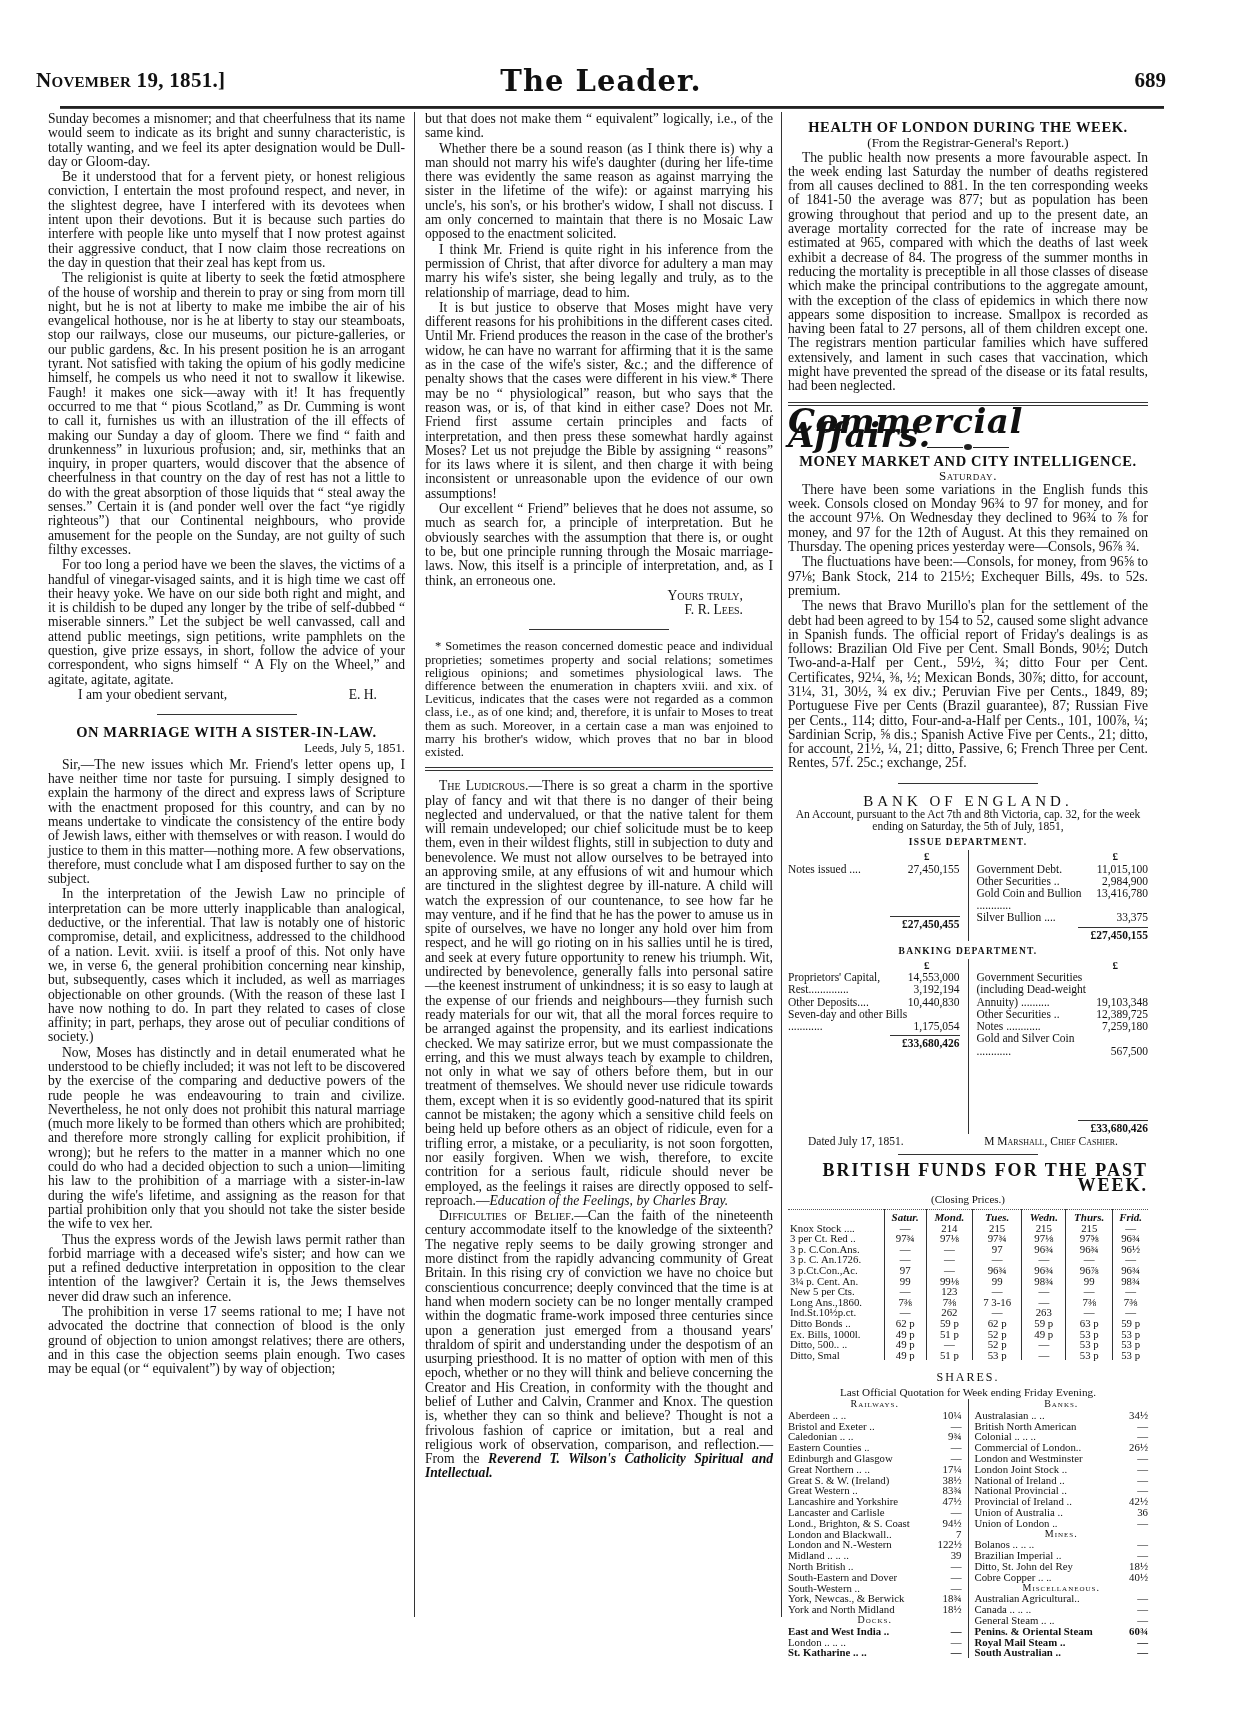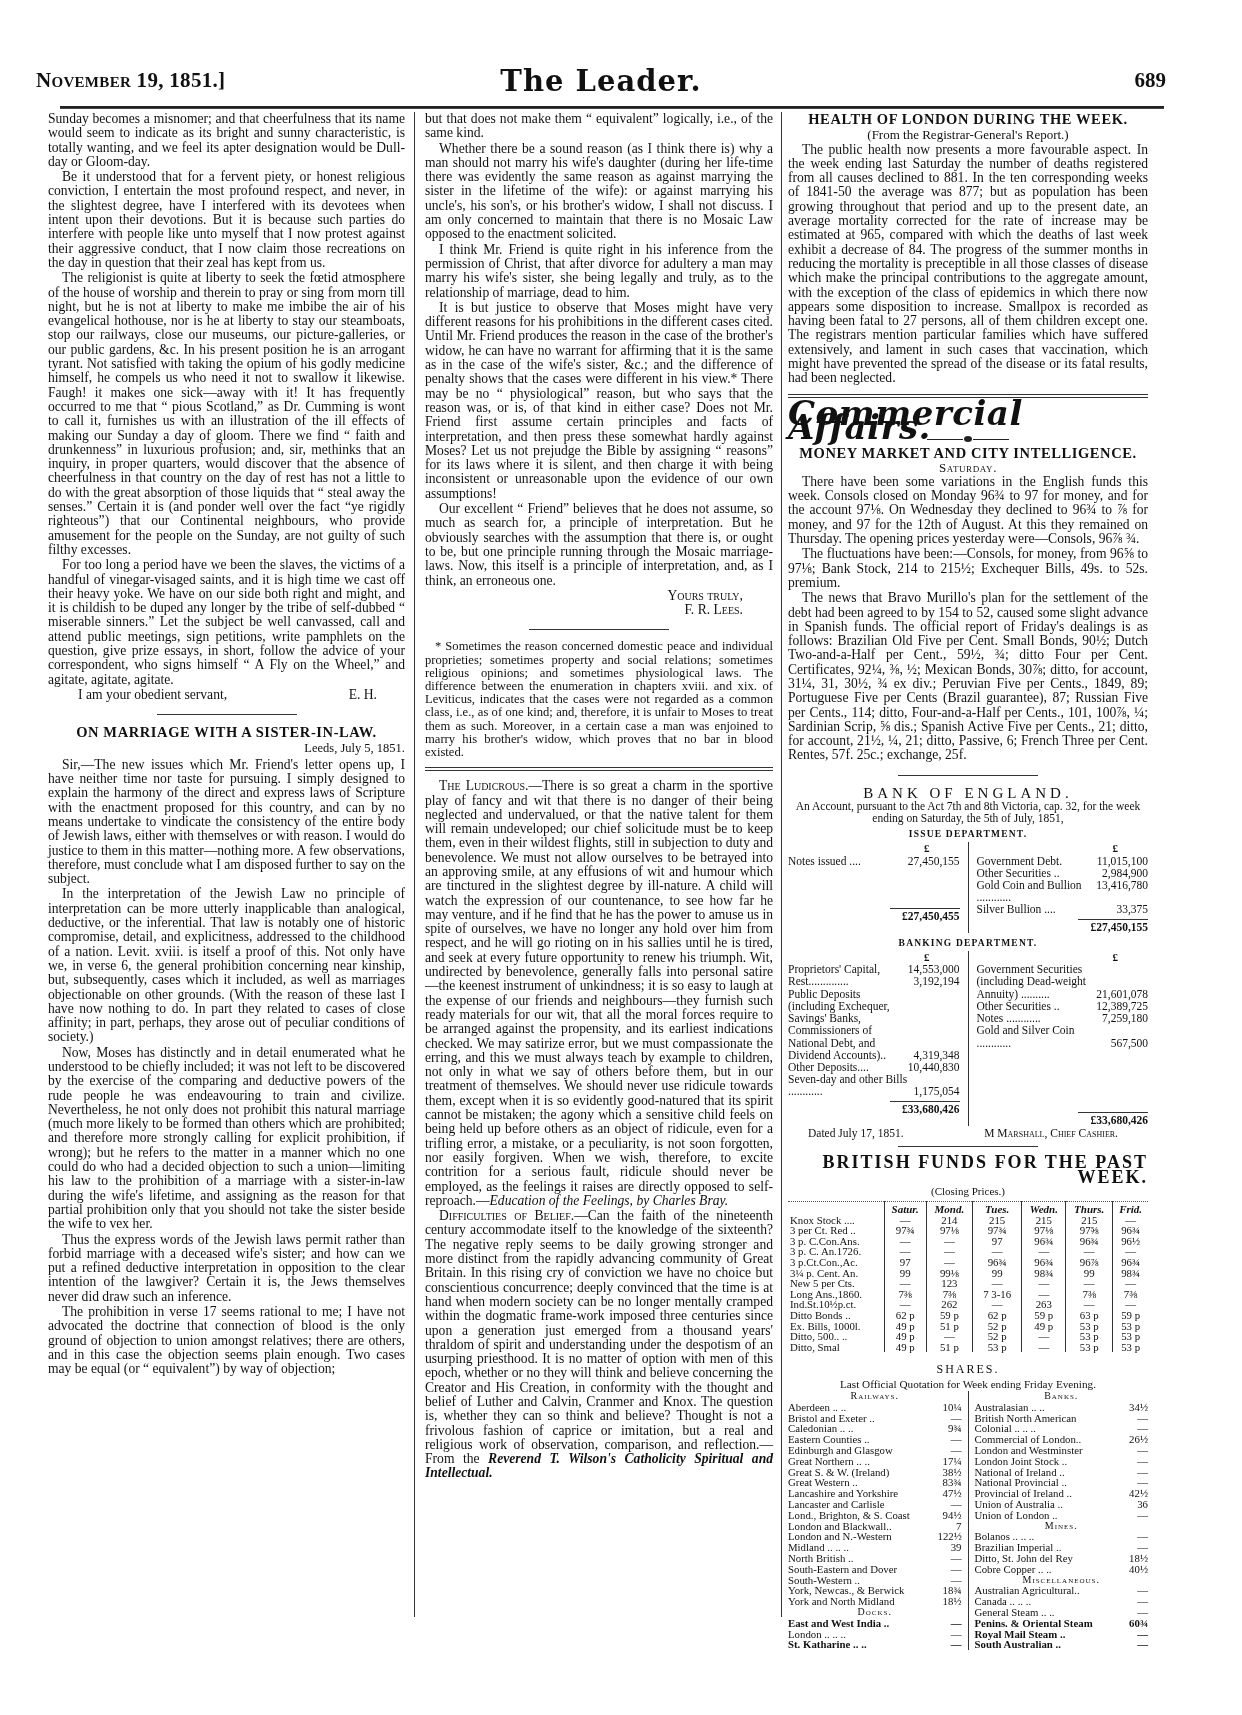--- a/index.html
+++ b/index.html
@@ -124,7 +124,7 @@
 </section>
 
 <section class="col col3">
-  <h2 class="heading" style="margin-top:0">HEALTH OF LONDON DURING THE WEEK.</h2>
+  <h2 class="heading" style="margin-top:8px">HEALTH OF LONDON DURING THE WEEK.</h2>
   <div class="subhead-b">(From the Registrar-General's Report.)</div>
   <p>The public health now presents a more favourable aspect. In the week ending last Saturday the number of deaths registered from all causes declined to 881. In the ten corresponding weeks of 1841-50 the average was 877; but as population has been growing throughout that period and up to the present date, an average mortality corrected for the rate of increase may be estimated at 965, compared with which the deaths of last week exhibit a decrease of 84. The progress of the summer months in reducing the mortality is preceptible in all those classes of disease which make the principal contributions to the aggregate amount, with the exception of the class of epidemics in which there now appears some disposition to increase. Smallpox is recorded as having been fatal to 27 persons, all of them children except one. The registrars mention particular families which have suffered extensively, and lament in such cases that vaccination, which might have prevented the spread of the disease or its fatal results, had been neglected.</p>
   <div class="hr-double"></div>

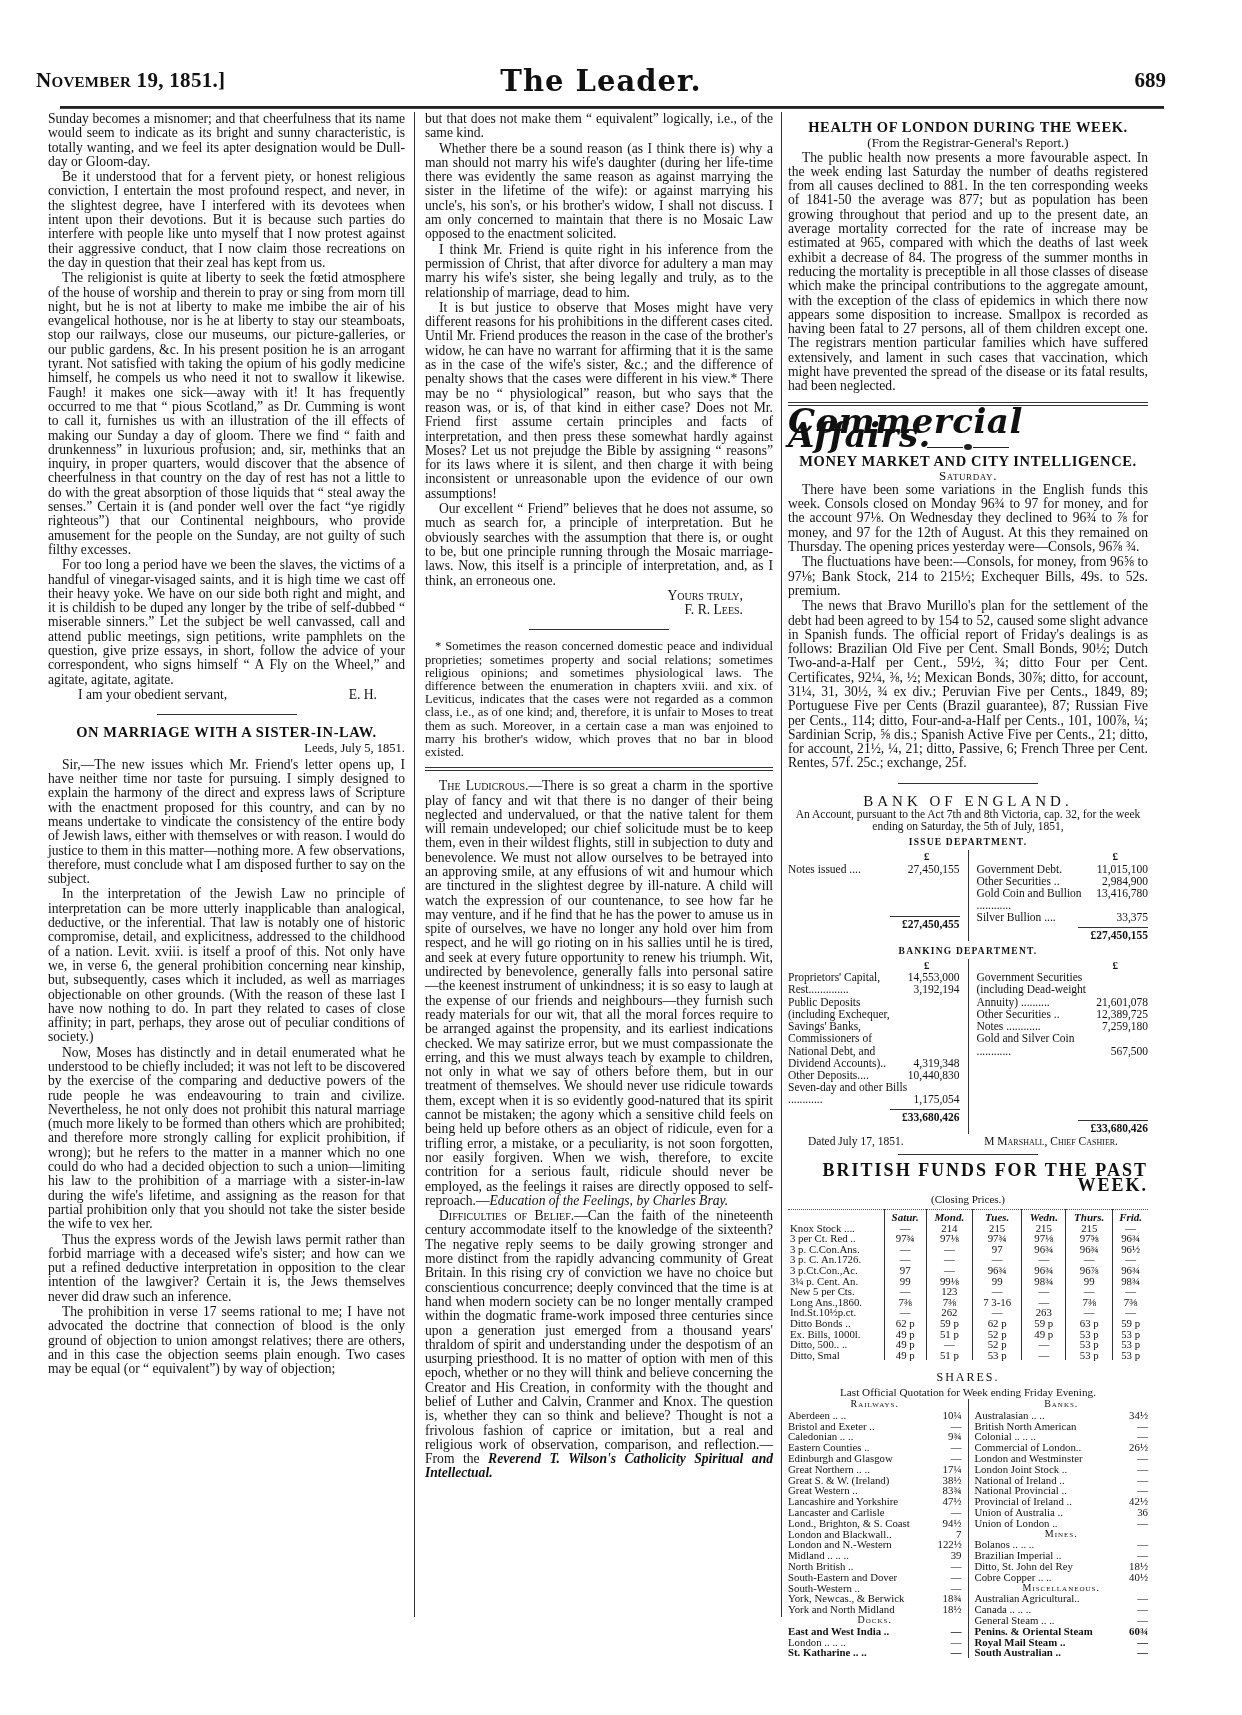--- a/index.html
+++ b/index.html
@@ -191,10 +191,6 @@
       <div class="acct-row">
           <span class="l">Rest..............</span>
           <span class="r">3,192,194</span>
-        </div>
-      <div class="acct-row" style="align-items:flex-end">
-          <span class="l">Public Deposits (including Exchequer, Savings' Banks, Commissioners of National Debt, and Dividend Accounts)..</span>
-          <span class="r">4,319,348</span>
         </div>
       <div class="acct-row">
           <span class="l">Other Deposits....</span>

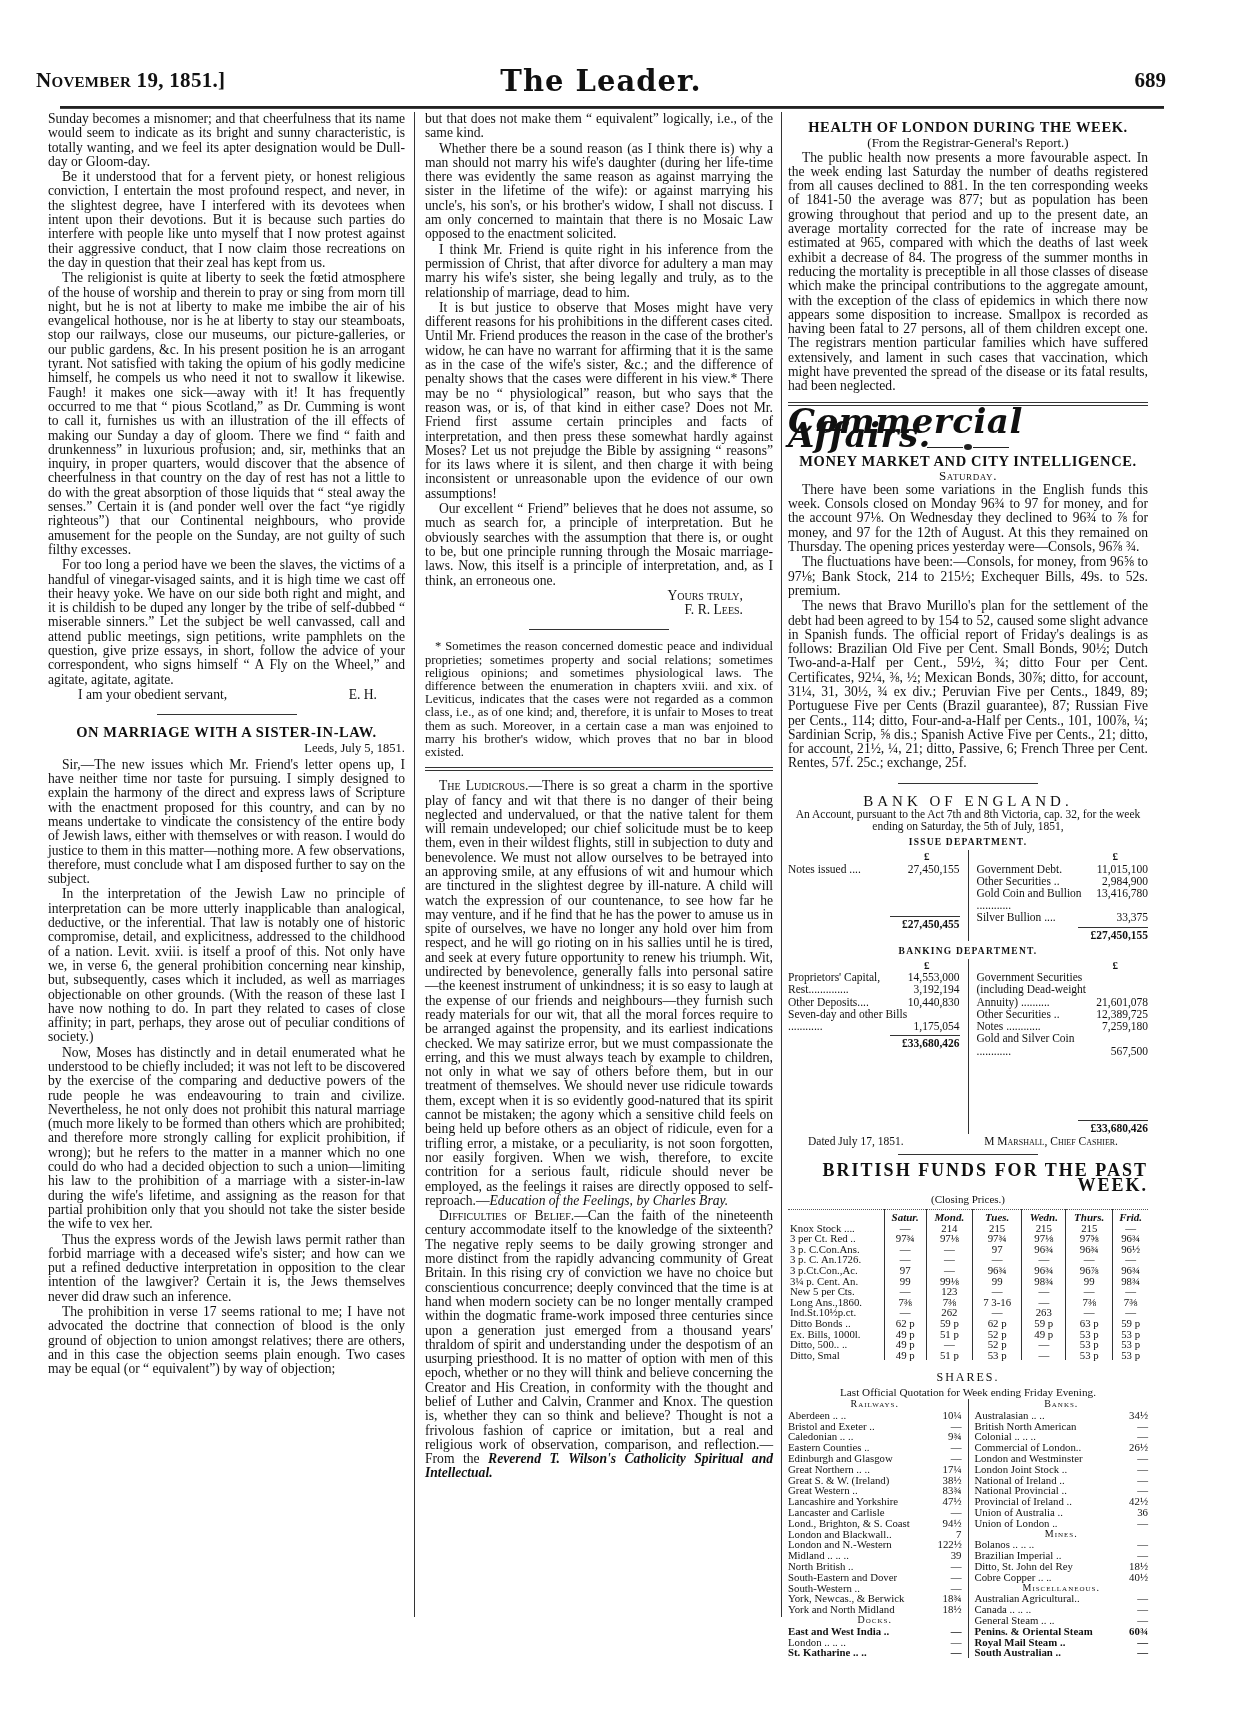--- a/index.html
+++ b/index.html
@@ -208,7 +208,7 @@
       <div class="pound">£</div>
       <div class="acct-row" style="align-items:flex-end">
           <span class="l">Government Securities (including Dead-weight Annuity) ..........</span>
-          <span class="r">21,601,078</span>
+          <span class="r">19,103,348</span>
         </div>
       <div class="acct-row">
           <span class="l">Other Securities ..</span>

